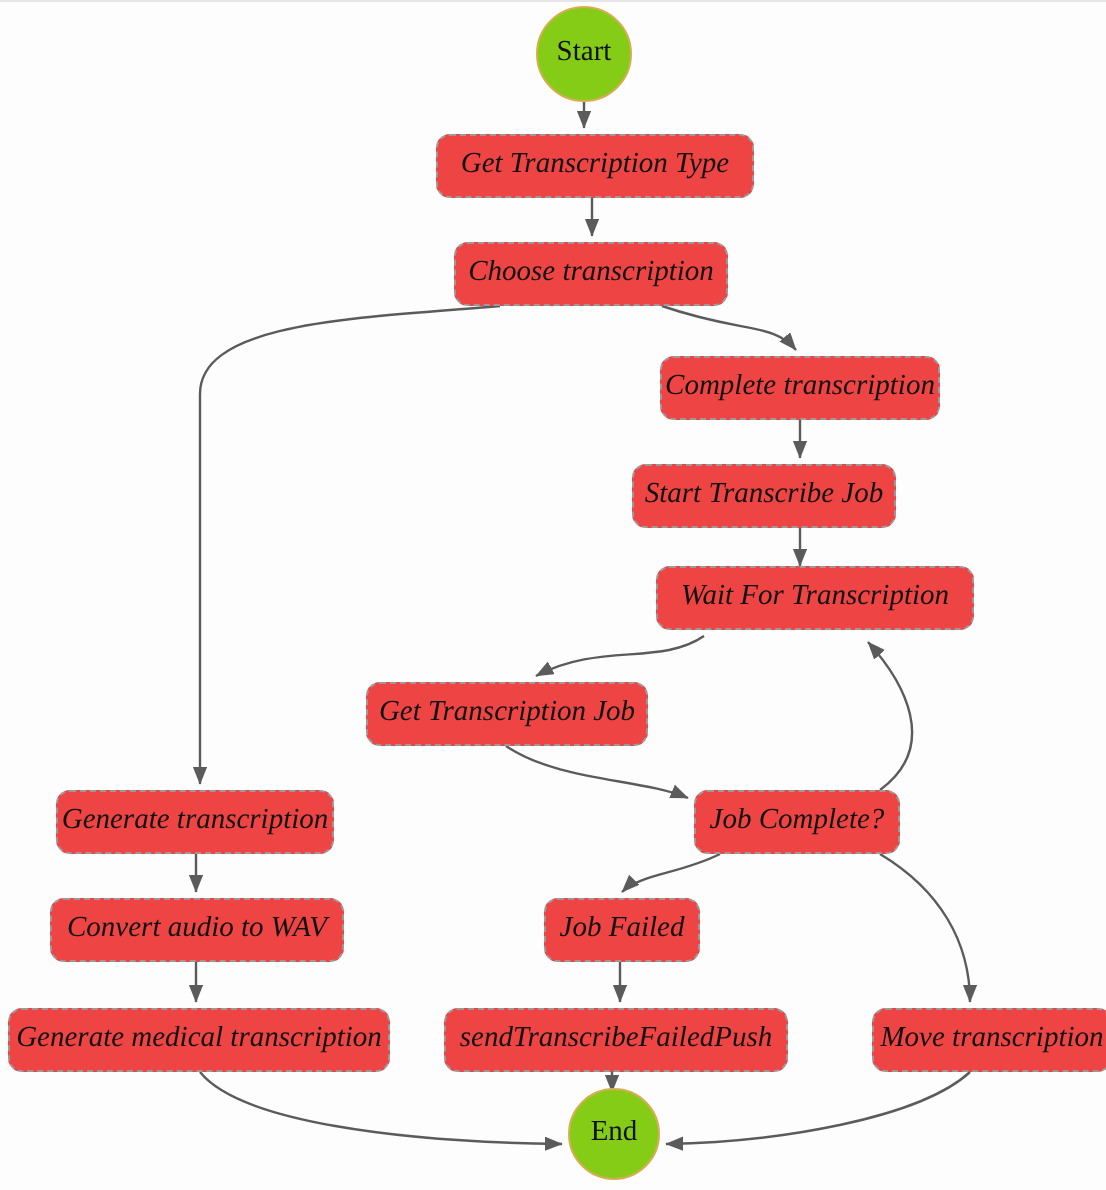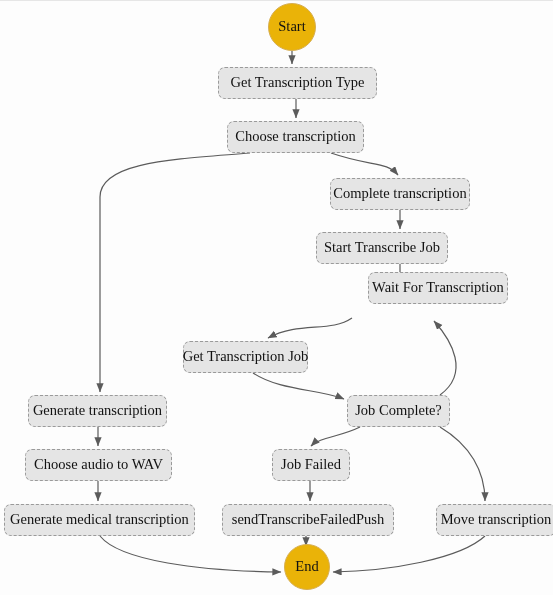--- a/index.html
+++ b/index.html
@@ -46,7 +46,7 @@
   .node.terminal {
     border: 1px solid #d6ae52;
     border-radius: 50%;
-    background: #eab308;
+    background: #84cc16;
     font-size: 14.5px;
   }
 </style>

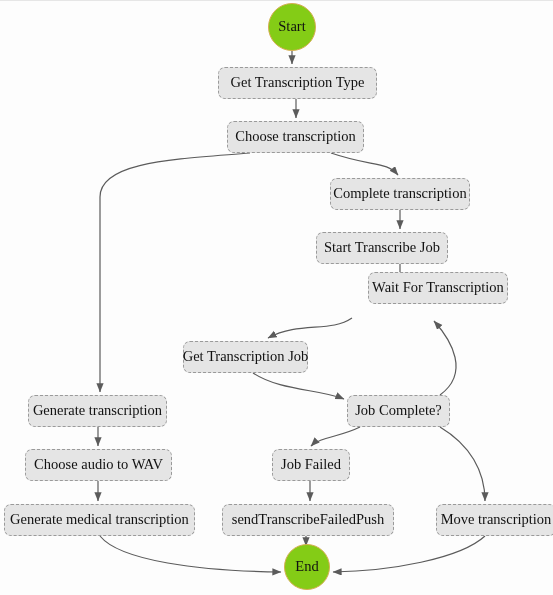--- a/index.html
+++ b/index.html
@@ -41,7 +41,8 @@
   .node.box {
     border: 1px dashed #9a9a9a;
     border-radius: 7px;
-    background: #e5e5e5;
+    background: #ef4444;
+    font-style: italic;
   }
   .node.terminal {
     border: 1px solid #d6ae52;

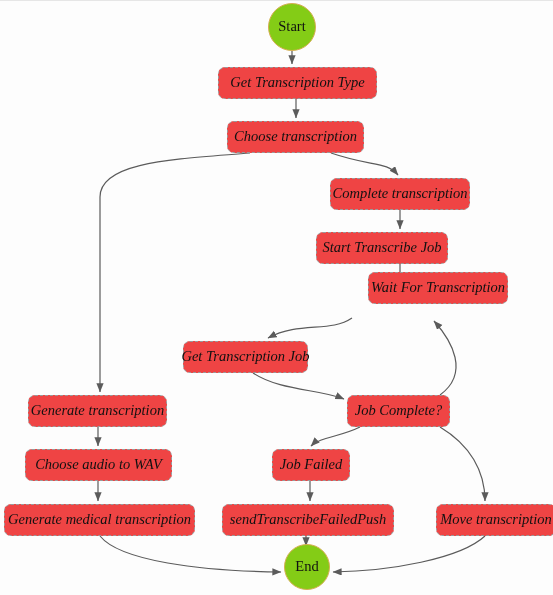--- a/index.html
+++ b/index.html
@@ -89,7 +89,7 @@
       <div class="node box" style="left: 227px; top: 120px; width: 137px; height: 32px;">Choose transcription</div>
       <div class="node box" style="left: 330px; top: 177px; width: 140px; height: 32px;">Complete transcription</div>
       <div class="node box" style="left: 316px; top: 231px; width: 132px; height: 32px;">Start Transcribe Job</div>
-      <div class="node box" style="left: 328px; top: 271px; width: 140px; height: 32px; margin-left: 40px;">Wait For Transcription</div>
+      <div class="node box" style="left: 328px; top: 282px; width: 159px; height: 32px;">Wait For Transcription</div>
       <div class="node box" style="left: 183px; top: 340px; width: 125px; height: 32px;">Get Transcription Job</div>
       <div class="node box" style="left: 347px; top: 394px; width: 103px; height: 32px;">Job Complete?</div>
       <div class="node box" style="left: 28px; top: 394px; width: 139px; height: 32px;">Generate transcription</div>

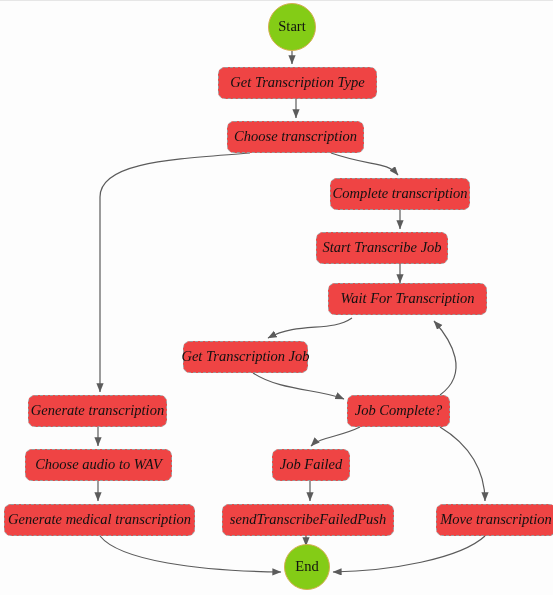--- a/index.html
+++ b/index.html
@@ -90,7 +90,7 @@
       <div class="node box" style="left: 330px; top: 177px; width: 140px; height: 32px;">Complete transcription</div>
       <div class="node box" style="left: 316px; top: 231px; width: 132px; height: 32px;">Start Transcribe Job</div>
       <div class="node box" style="left: 328px; top: 282px; width: 159px; height: 32px;">Wait For Transcription</div>
-      <div class="node box" style="left: 183px; top: 340px; width: 125px; height: 32px;">Get Transcription Job</div>
+      <div class="node box" style="left: 183px; top: 340px; width: 141px; height: 32px;">Get Transcription Job</div>
       <div class="node box" style="left: 347px; top: 394px; width: 103px; height: 32px;">Job Complete?</div>
       <div class="node box" style="left: 28px; top: 394px; width: 139px; height: 32px;">Generate transcription</div>
       <div class="node box" style="left: 25px; top: 448px; width: 147px; height: 32px;">Choose audio to WAV</div>

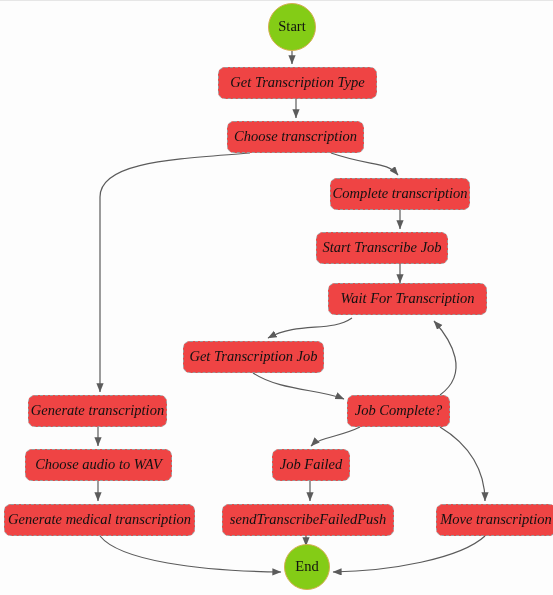--- a/index.html
+++ b/index.html
@@ -93,7 +93,7 @@
       <div class="node box" style="left: 183px; top: 340px; width: 141px; height: 32px;">Get Transcription Job</div>
       <div class="node box" style="left: 347px; top: 394px; width: 103px; height: 32px;">Job Complete?</div>
       <div class="node box" style="left: 28px; top: 394px; width: 139px; height: 32px;">Generate transcription</div>
-      <div class="node box" style="left: 25px; top: 448px; width: 147px; height: 32px;">Choose audio to WAV</div>
+      <div class="node box" style="left: 25px; top: 448px; width: 147px; height: 32px;">Convert audio to WAV</div>
       <div class="node box" style="left: 4px; top: 503px; width: 191px; height: 32px;">Generate medical transcription</div>
       <div class="node box" style="left: 272px; top: 448px; width: 78px; height: 32px;">Job Failed</div>
       <div class="node box" style="left: 222px; top: 503px; width: 172px; height: 32px;">sendTranscribeFailedPush</div>

